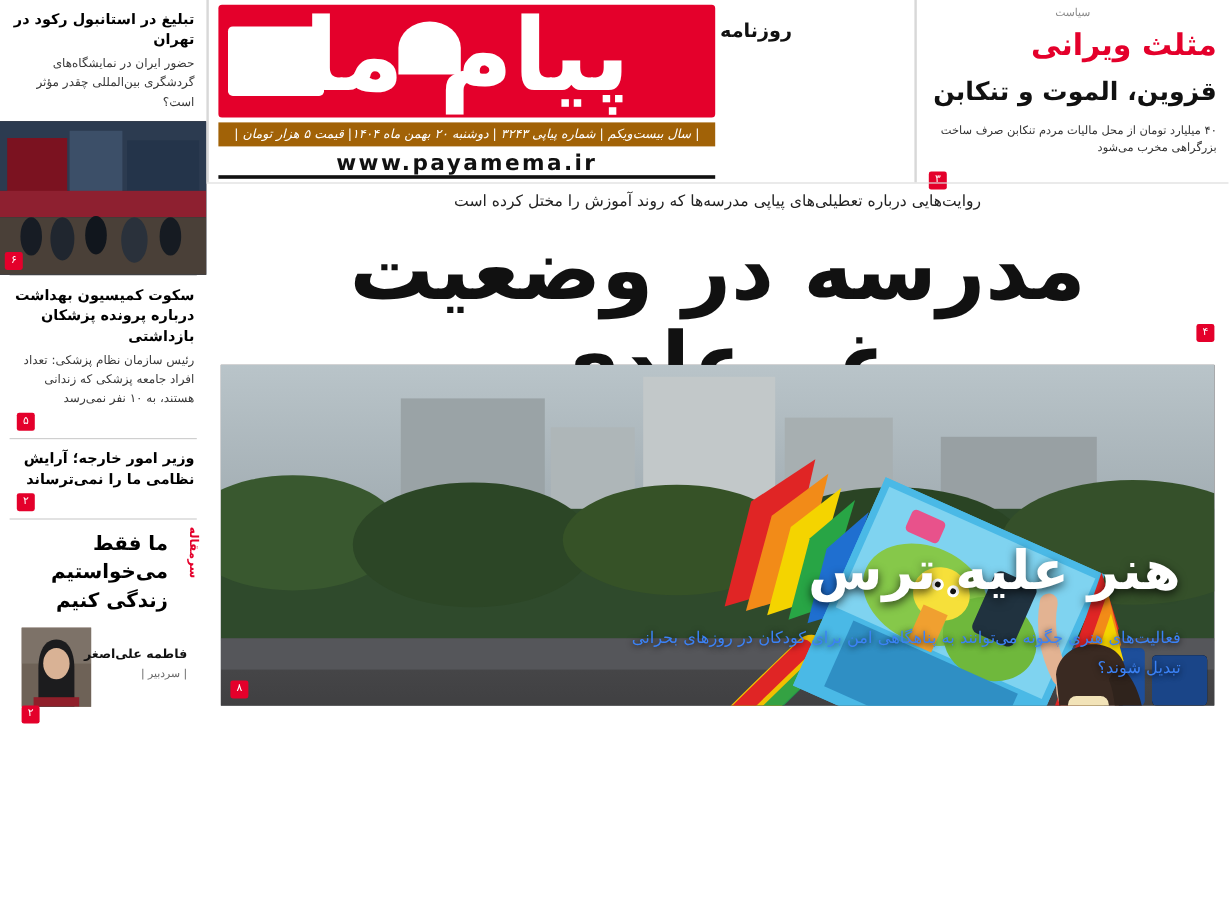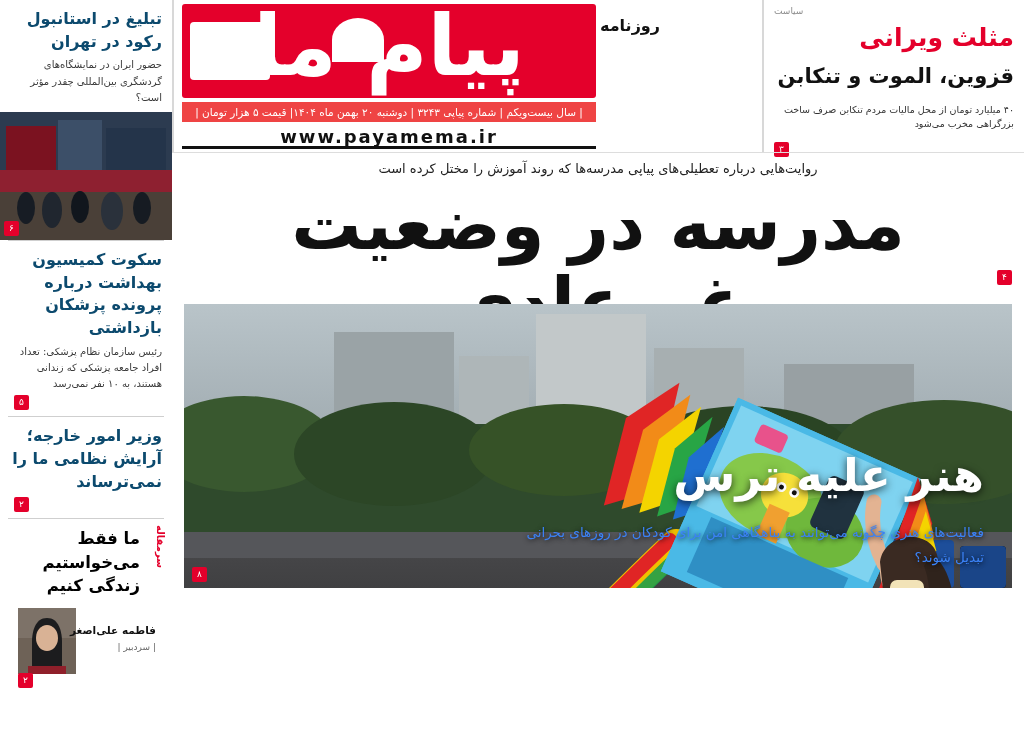--- a/index.html
+++ b/index.html
@@ -130,7 +130,7 @@
   }
   .sb-block { position: relative; padding: 8px 10px 6px 10px; }
   .sb-h {
-    font-size: 16px; font-weight: bold; color: #0c4a6e; line-height: 1.42;
+    font-size: 12px; font-weight: bold; color: #000000; line-height: 1.42;
   }
   .sb-p {
     font-size: 10px; color: #3a3a3a; line-height: 1.62; margin-top: 4px;

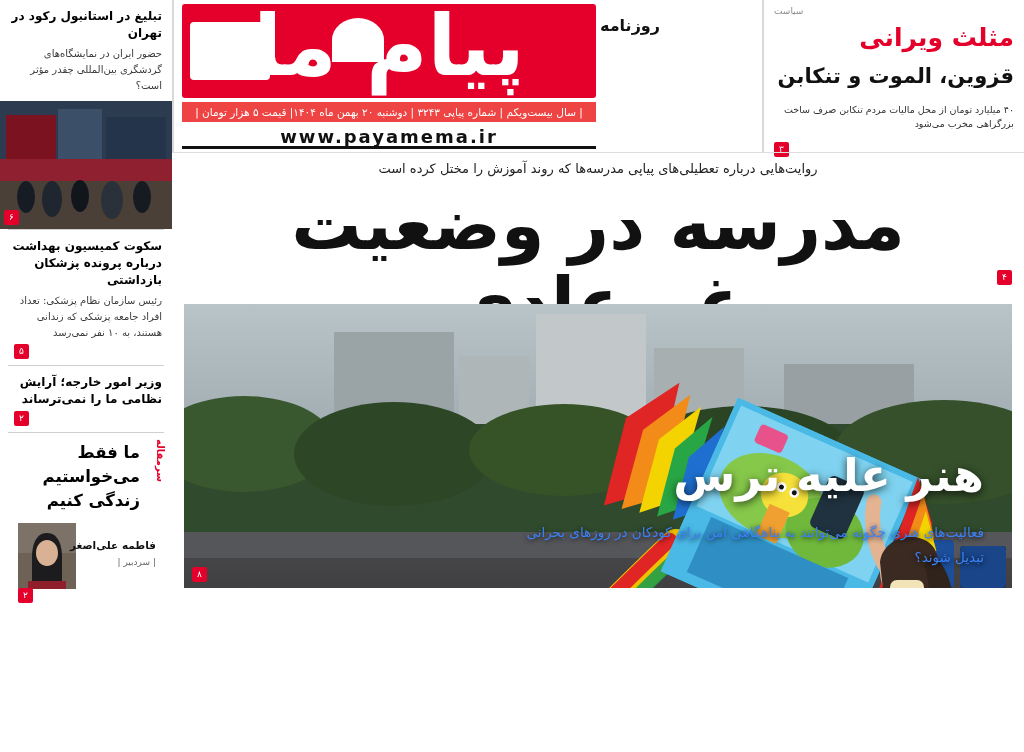--- a/index.html
+++ b/index.html
@@ -98,7 +98,7 @@
     direction: rtl;
   }
   .tr-tiny {
-    font-size: 9px; color: #8a8a8a; text-align: left;
+    font-size: 9px; color: #8a8a8a; text-align: center;
     letter-spacing: 1px;
   }
   .tr-title {

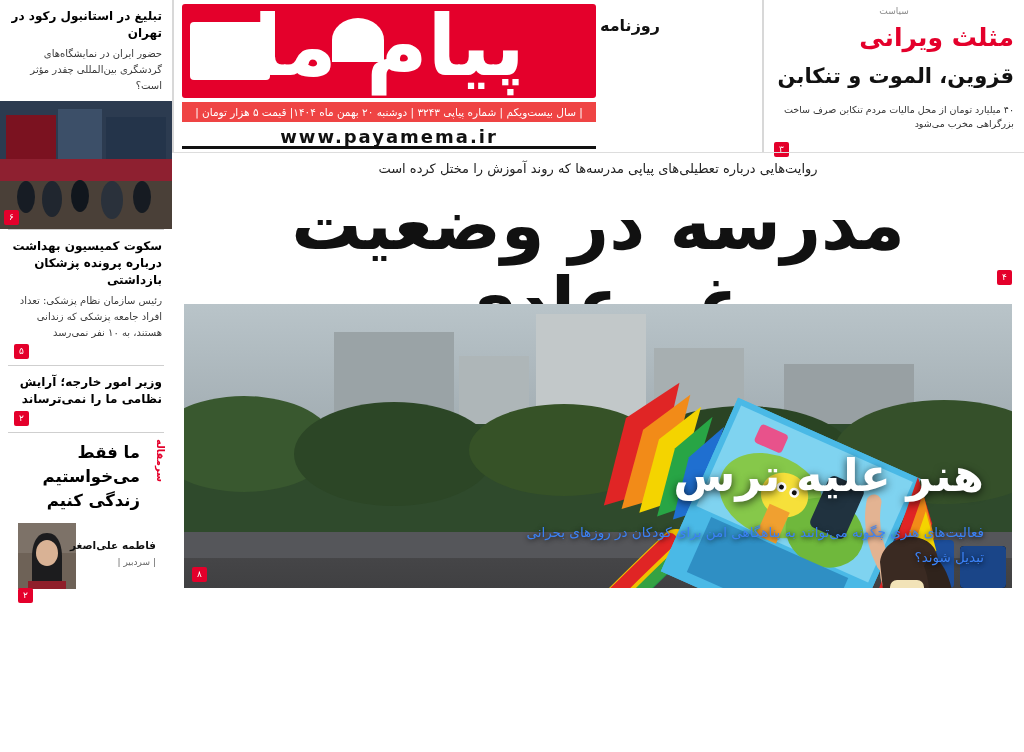--- a/index.html
+++ b/index.html
@@ -66,12 +66,13 @@
   .masthead-strip {
     position: absolute;
     left: 8px; top: 102px; width: 414px; height: 20px;
-    background: #ef4444;
+    background: #a16207;
     color: #fff;
     font-size: 10.5px;
     line-height: 20px;
     text-align: center;
     direction: rtl;
+    font-style: italic;
   }
   .masthead-url {
     position: absolute;

